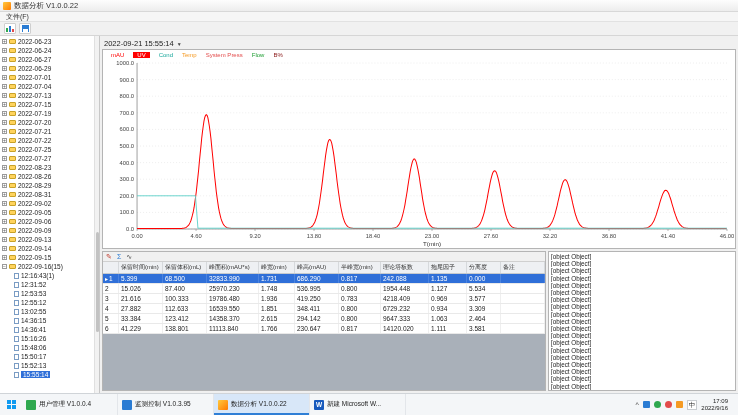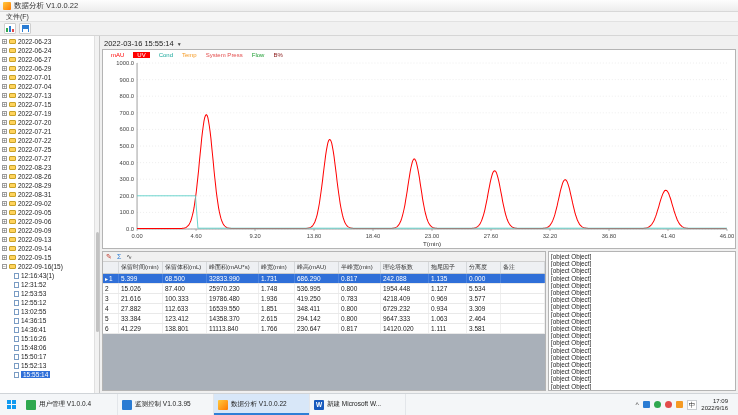--- a/index.html
+++ b/index.html
@@ -348,7 +348,7 @@
     <div class="main">
 
       <div class="main-header">
-        <span class="dt">2022-03-16 15:55:14</span>
+        <span class="dt">2022-09-21 15:55:14</span>
         <span class="dd">▼</span>
       </div>
 

